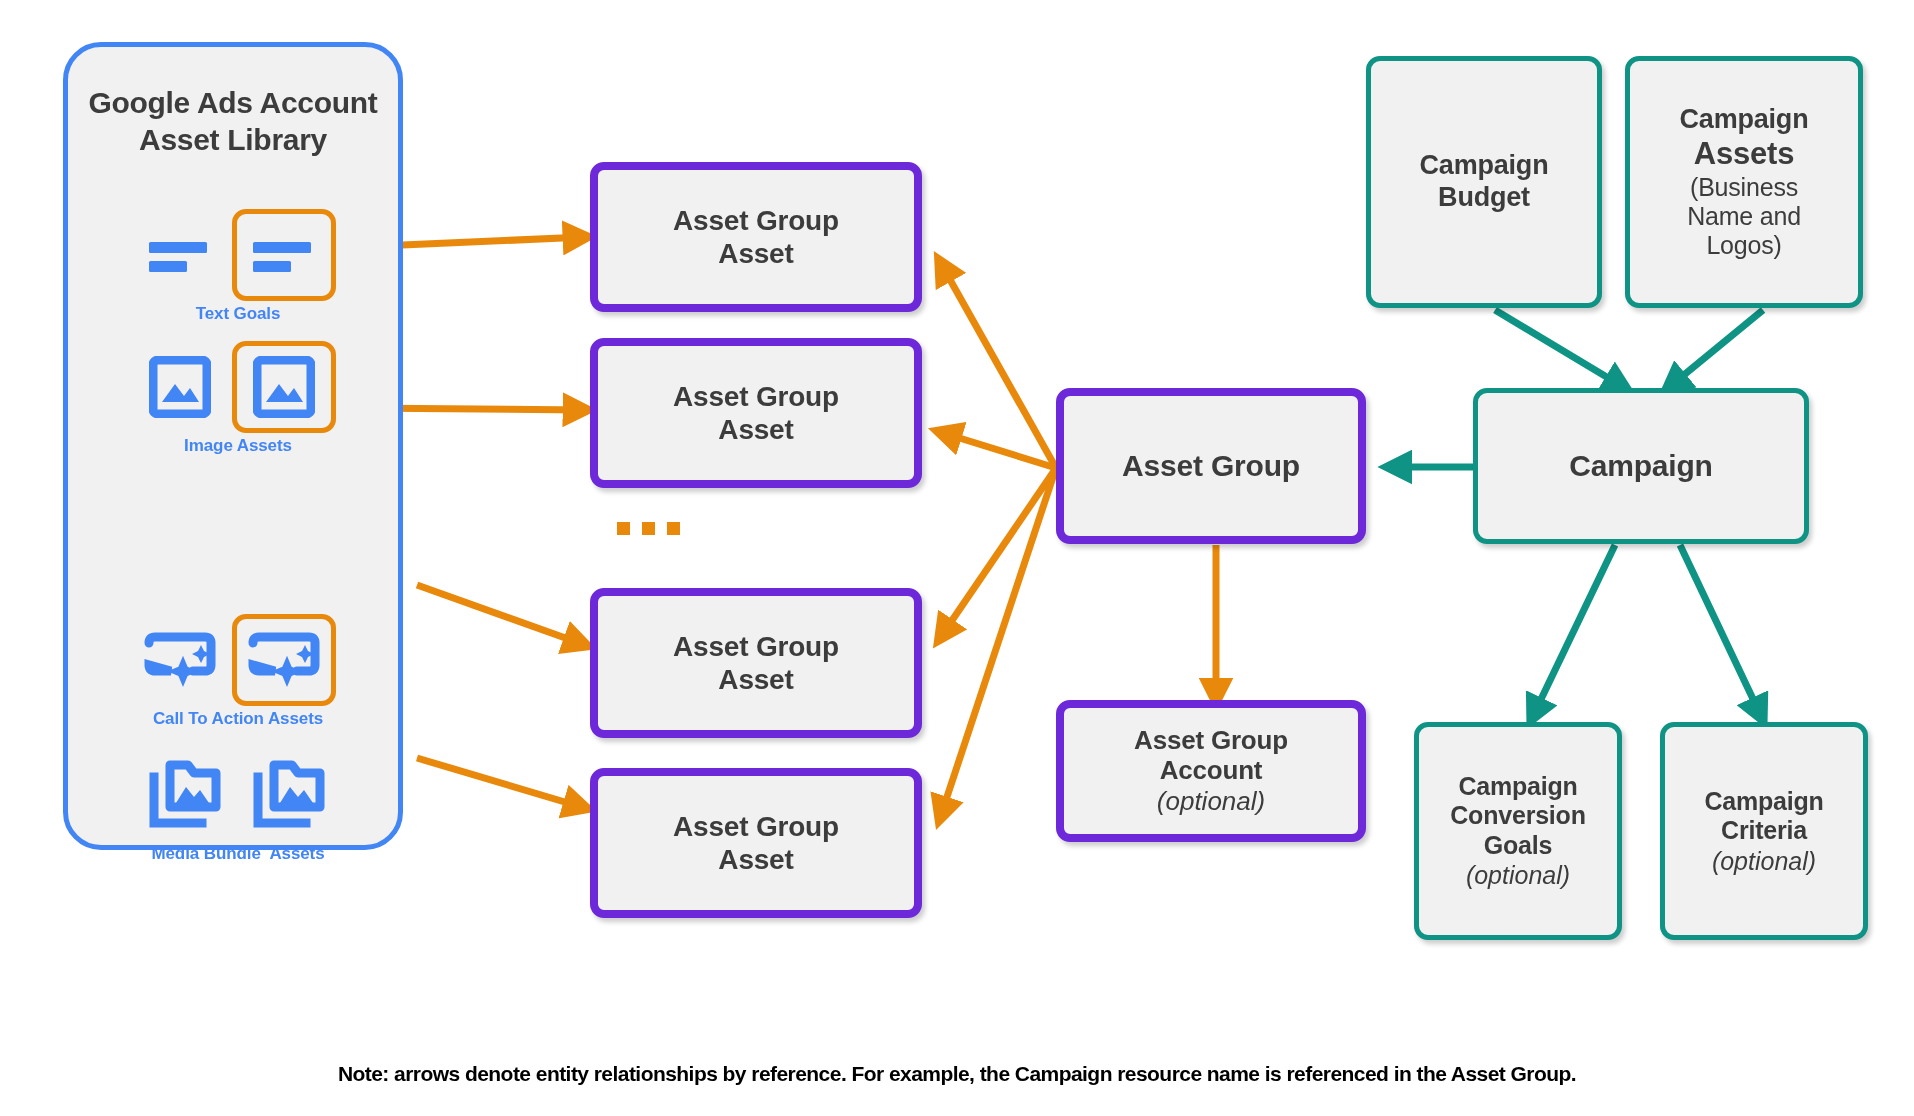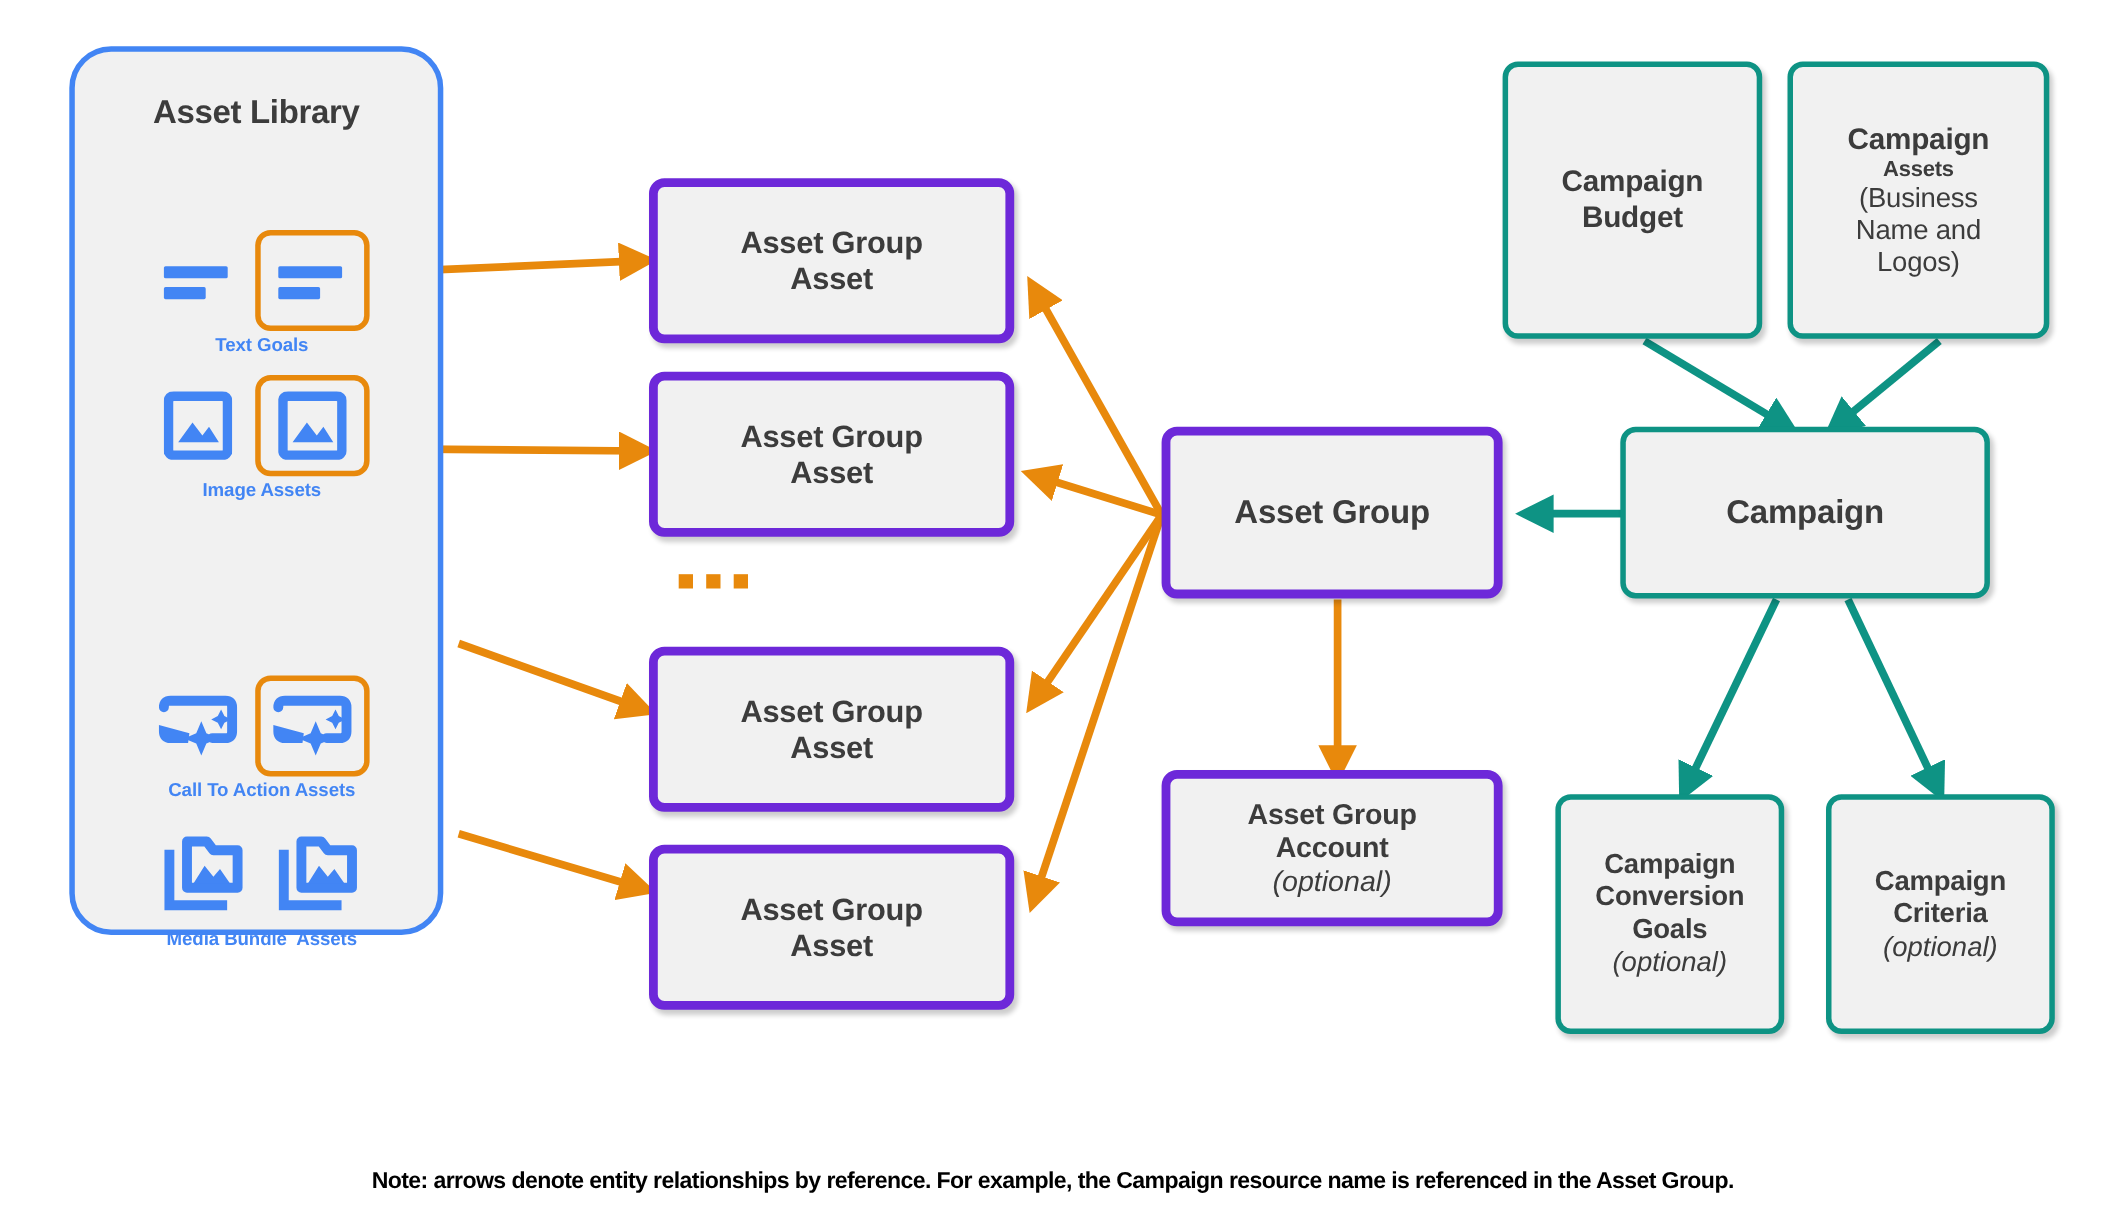--- a/index.html
+++ b/index.html
@@ -212,6 +212,7 @@
 
   <div id="asset-library">
     <div id="library-title">
+      <div>Google Ads Account</div>
       <div>Asset Library</div>
     </div>
 

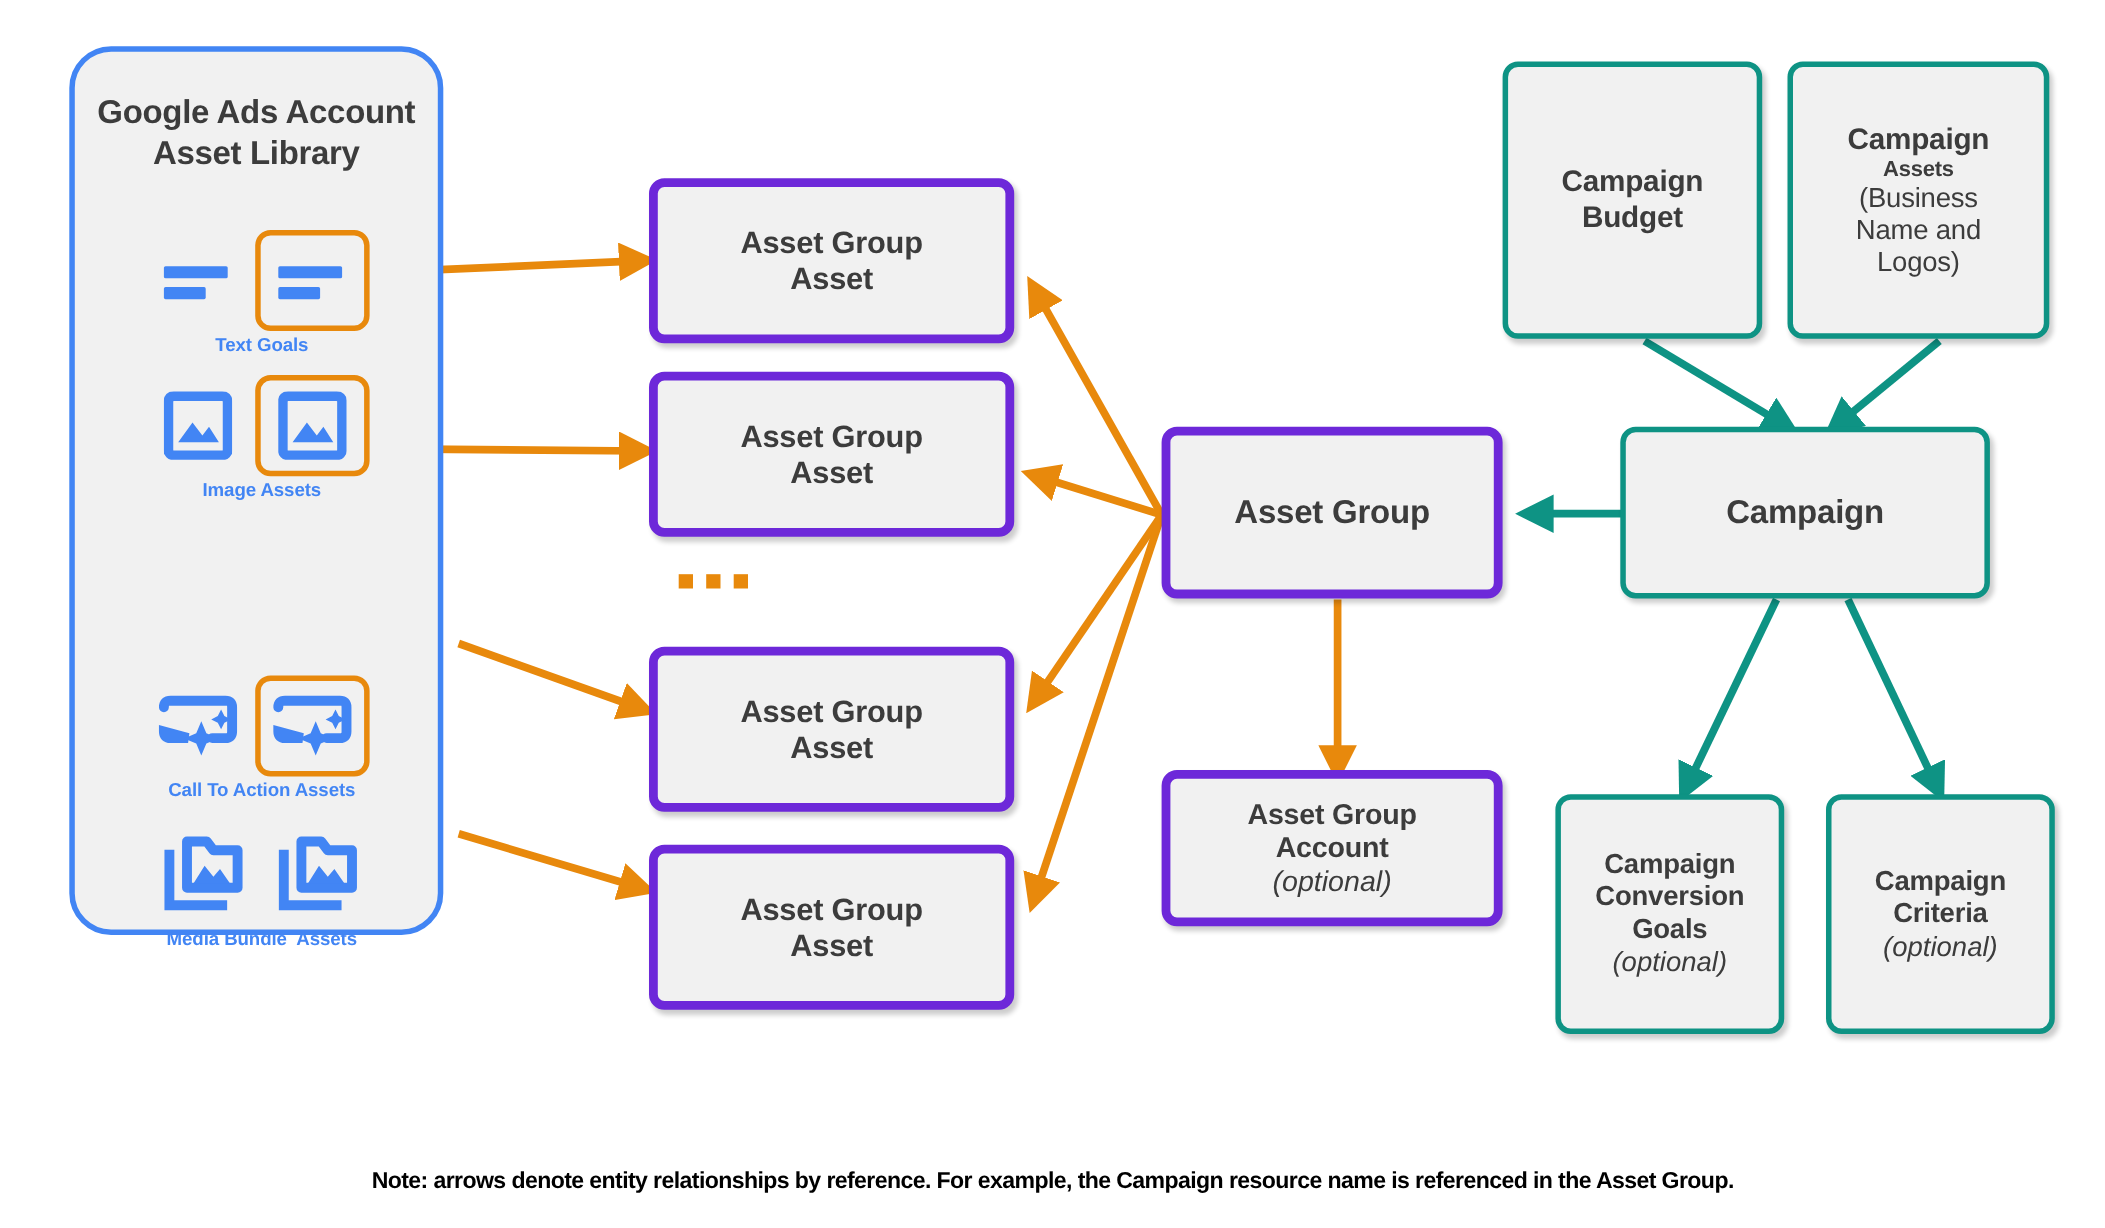--- a/index.html
+++ b/index.html
@@ -337,7 +337,7 @@
 
   <div class="node teal-node" style="left:1625px; top:56px; width:238px; height:252px;">
     <div class="title" style="font-size:27px;">Campaign</div>
-    <div class="title" style="font-size:20px;">Assets</div>
+    <div class="title" style="font-size:31px;">Assets</div>
     <div class="sub" style="font-size:25px;">(Business</div>
     <div class="sub" style="font-size:25px;">Name and</div>
     <div class="sub" style="font-size:25px;">Logos)</div>

